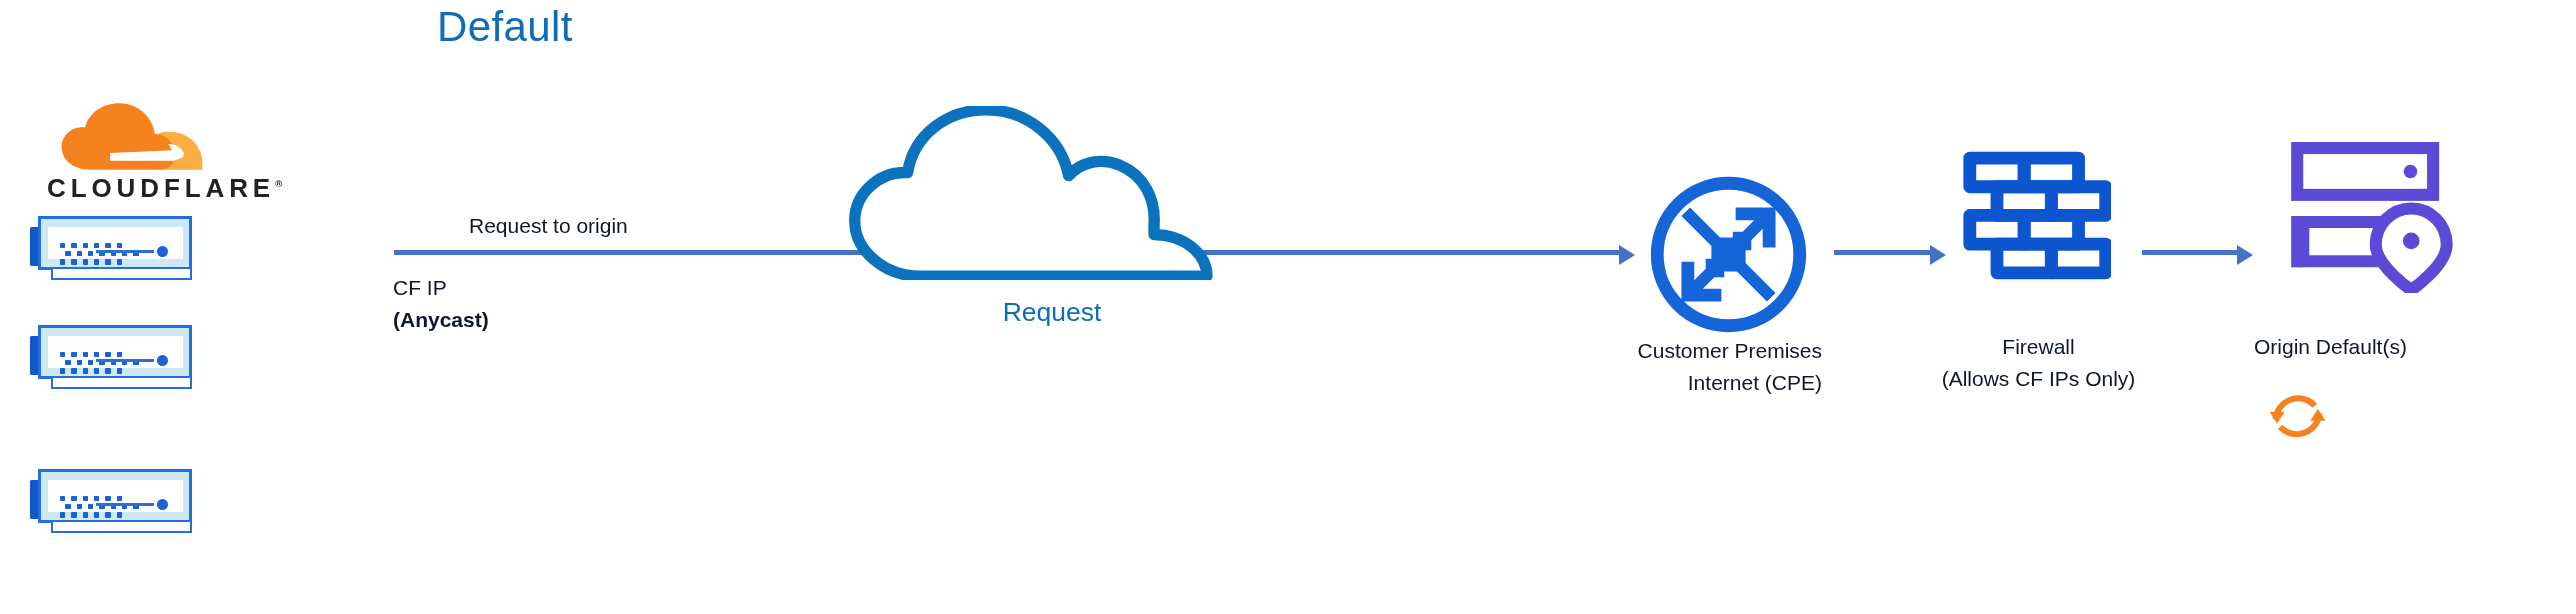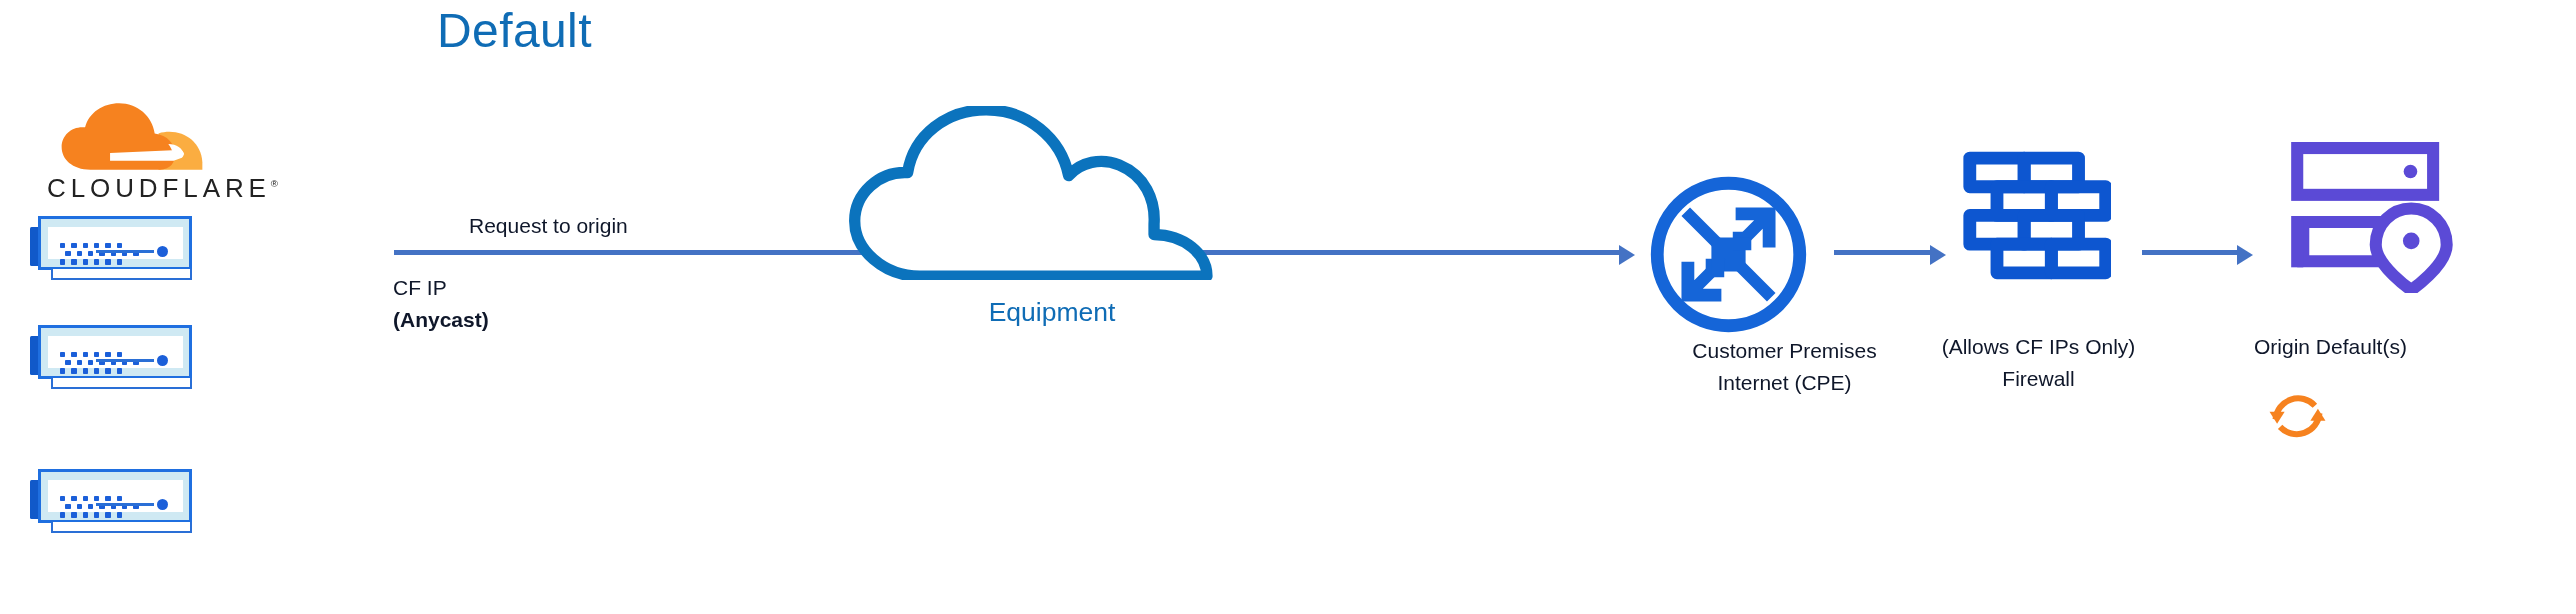--- a/index.html
+++ b/index.html
@@ -24,7 +24,7 @@
   #diagram-title {
     left: 437px;
     top: 3px;
-    font-size: 48px;
+    font-size: 42px;
     color: #0f6cb5;
     letter-spacing: 0.4px;
     white-space: nowrap;

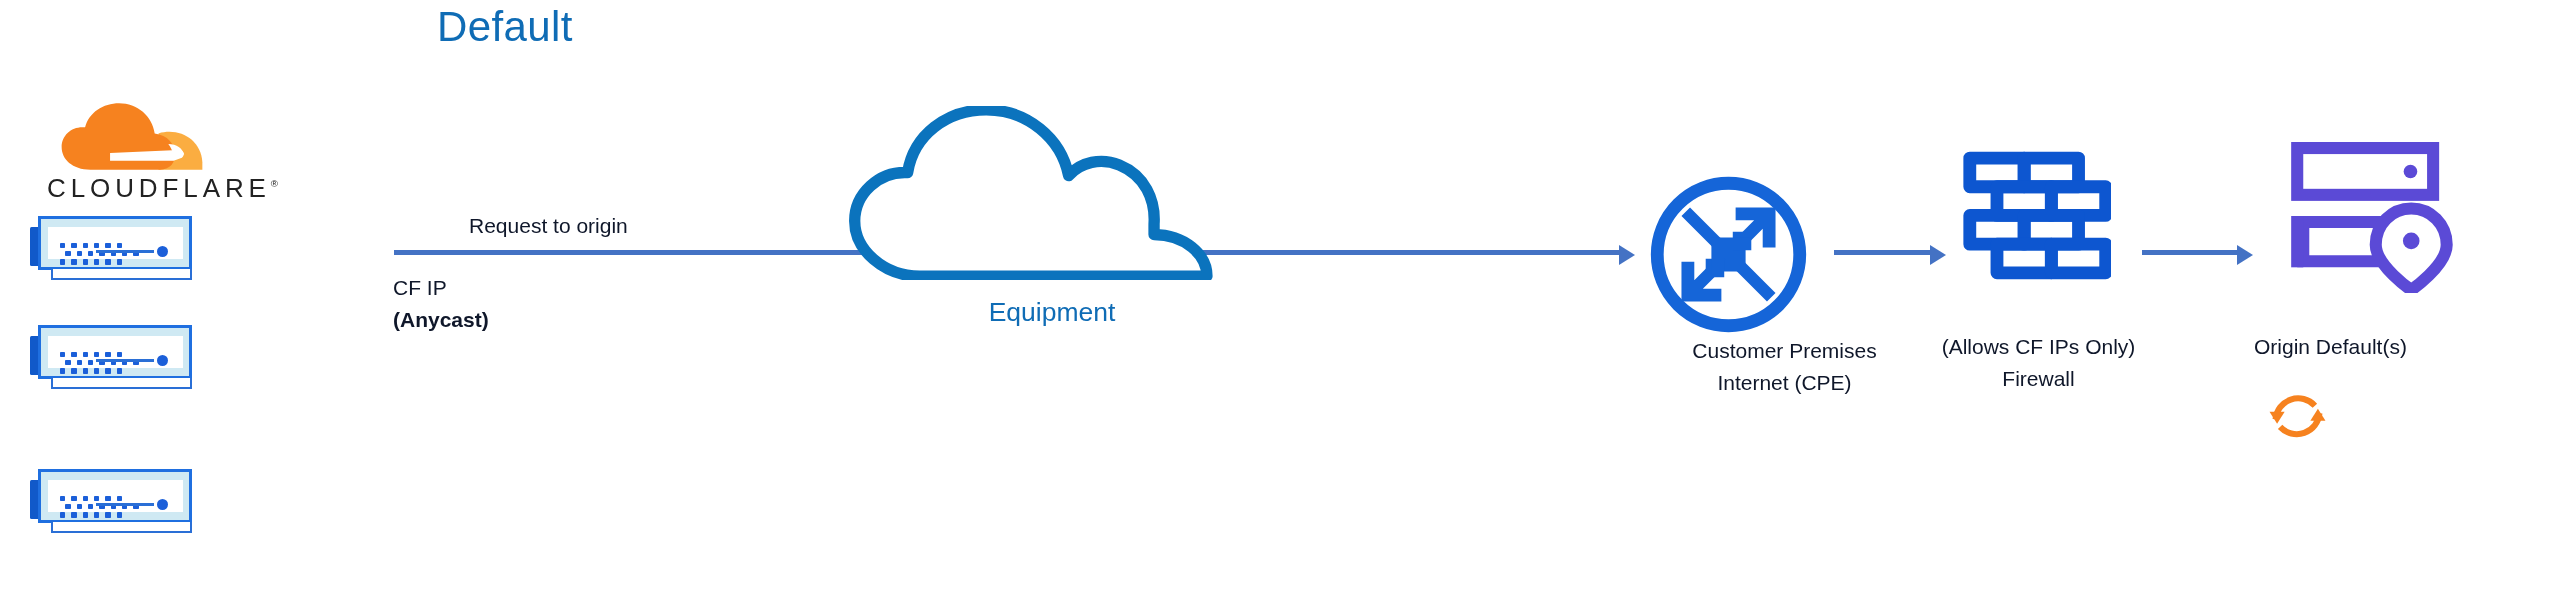--- a/index.html
+++ b/index.html
@@ -45,7 +45,7 @@
     left: 47px;
     top: 173px;
     font-size: 26px;
-    font-weight: normal;
+    font-weight: bold;
     letter-spacing: 4.9px;
     color: #222222;
     white-space: nowrap;

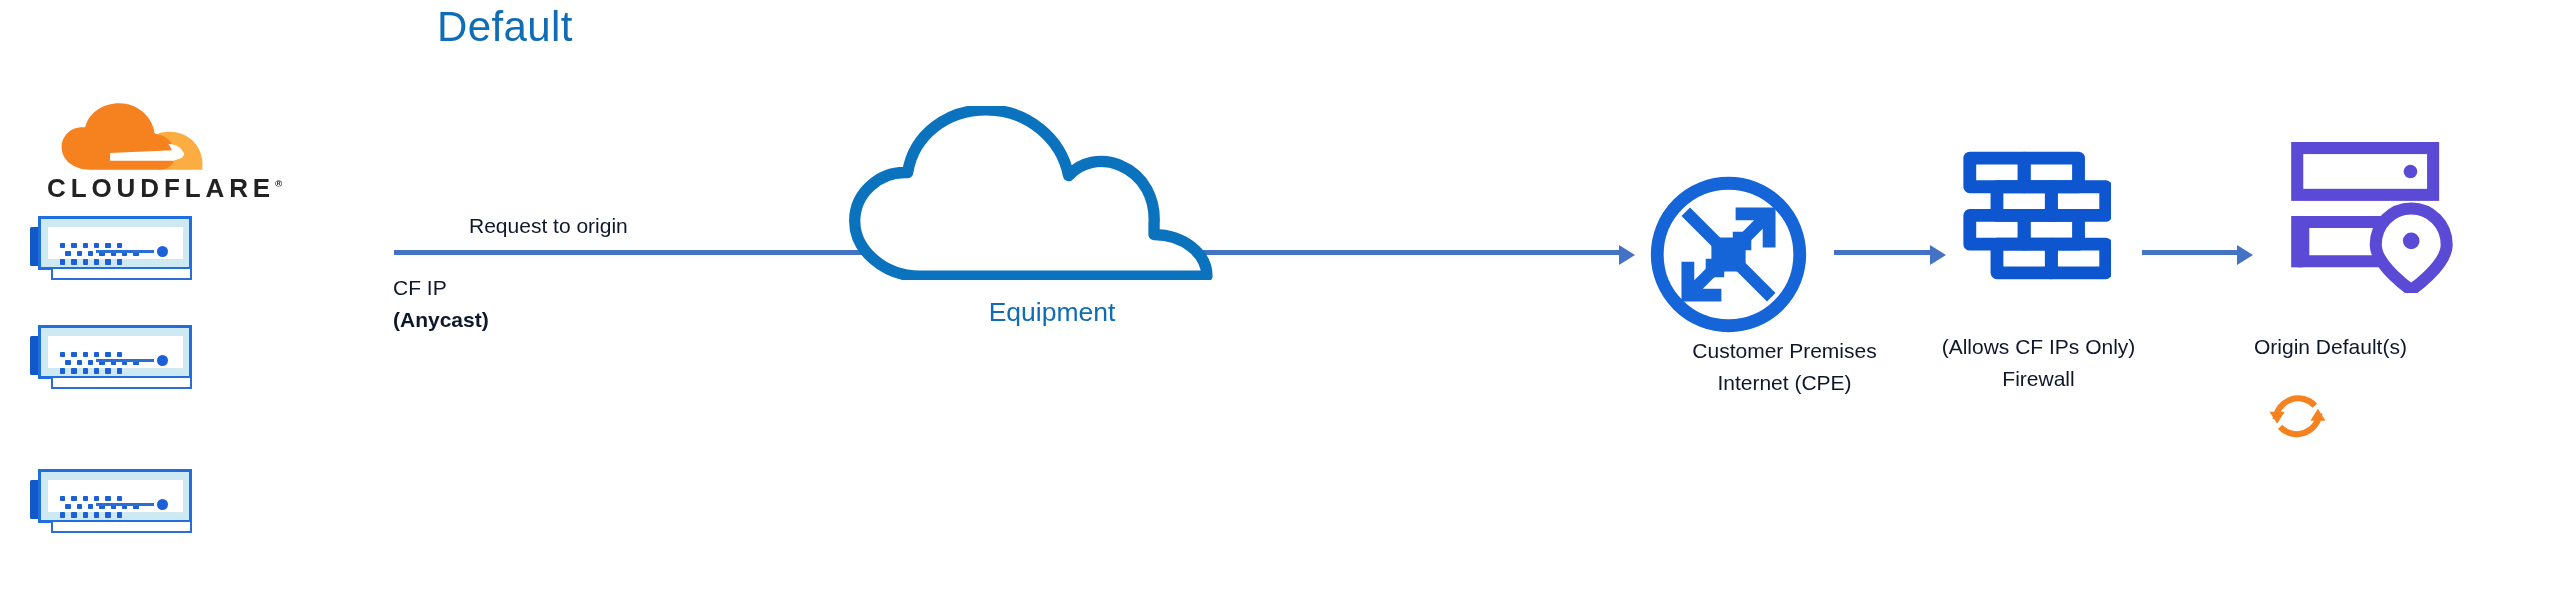--- a/index.html
+++ b/index.html
@@ -246,7 +246,7 @@
                Z" fill="#ffffff" stroke="#0b73bd" stroke-width="15" stroke-linejoin="round"></path>
     </svg>
   </div>
-  <div class="abs" id="internet-cloud-label">Equipment</div>
+  <div class="abs" id="internet-cloud-label">Request</div>
 
   <div class="abs" id="cpe-icon">
     <svg width="171" height="171" viewBox="0 0 120 120" xmlns="http://www.w3.org/2000/svg">

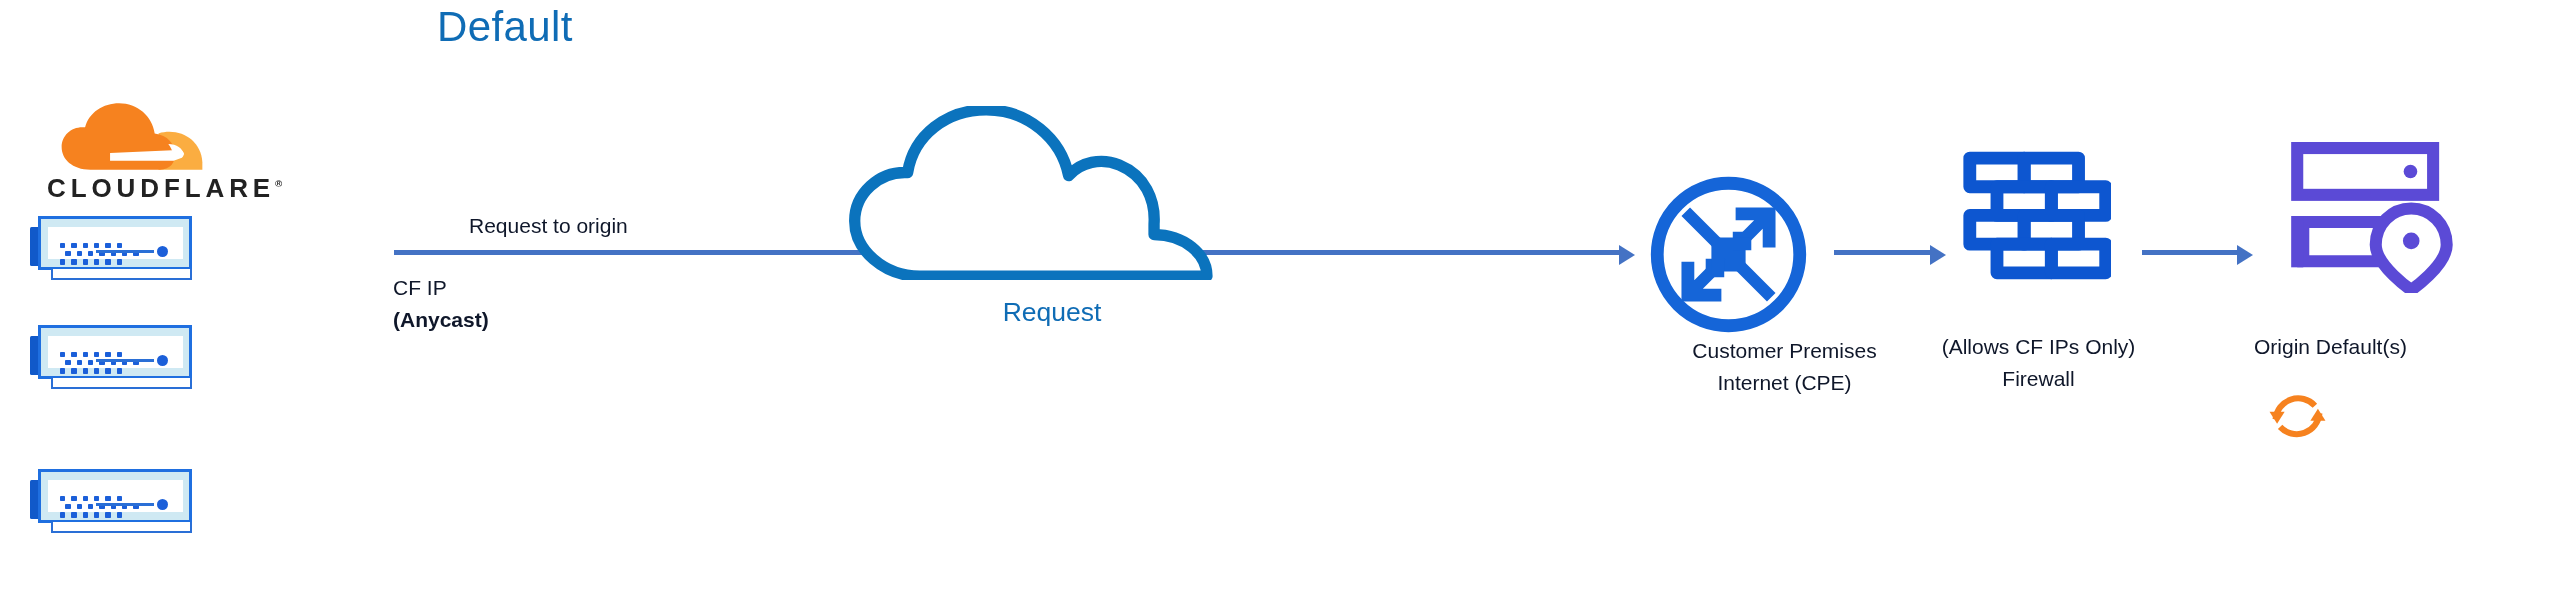--- a/index.html
+++ b/index.html
@@ -132,7 +132,7 @@
 
   
   #cpe-icon { left: 1643px; top: 169px; width: 171px; height: 171px; }
-  #cpe-label { left: 1614px; top: 335px; width: 341px; }
+  #cpe-label { left: 1481px; top: 335px; width: 341px; text-align: right; }
 
   
   #firewall-icon { left: 1963px; top: 151px; width: 148px; height: 147px; }

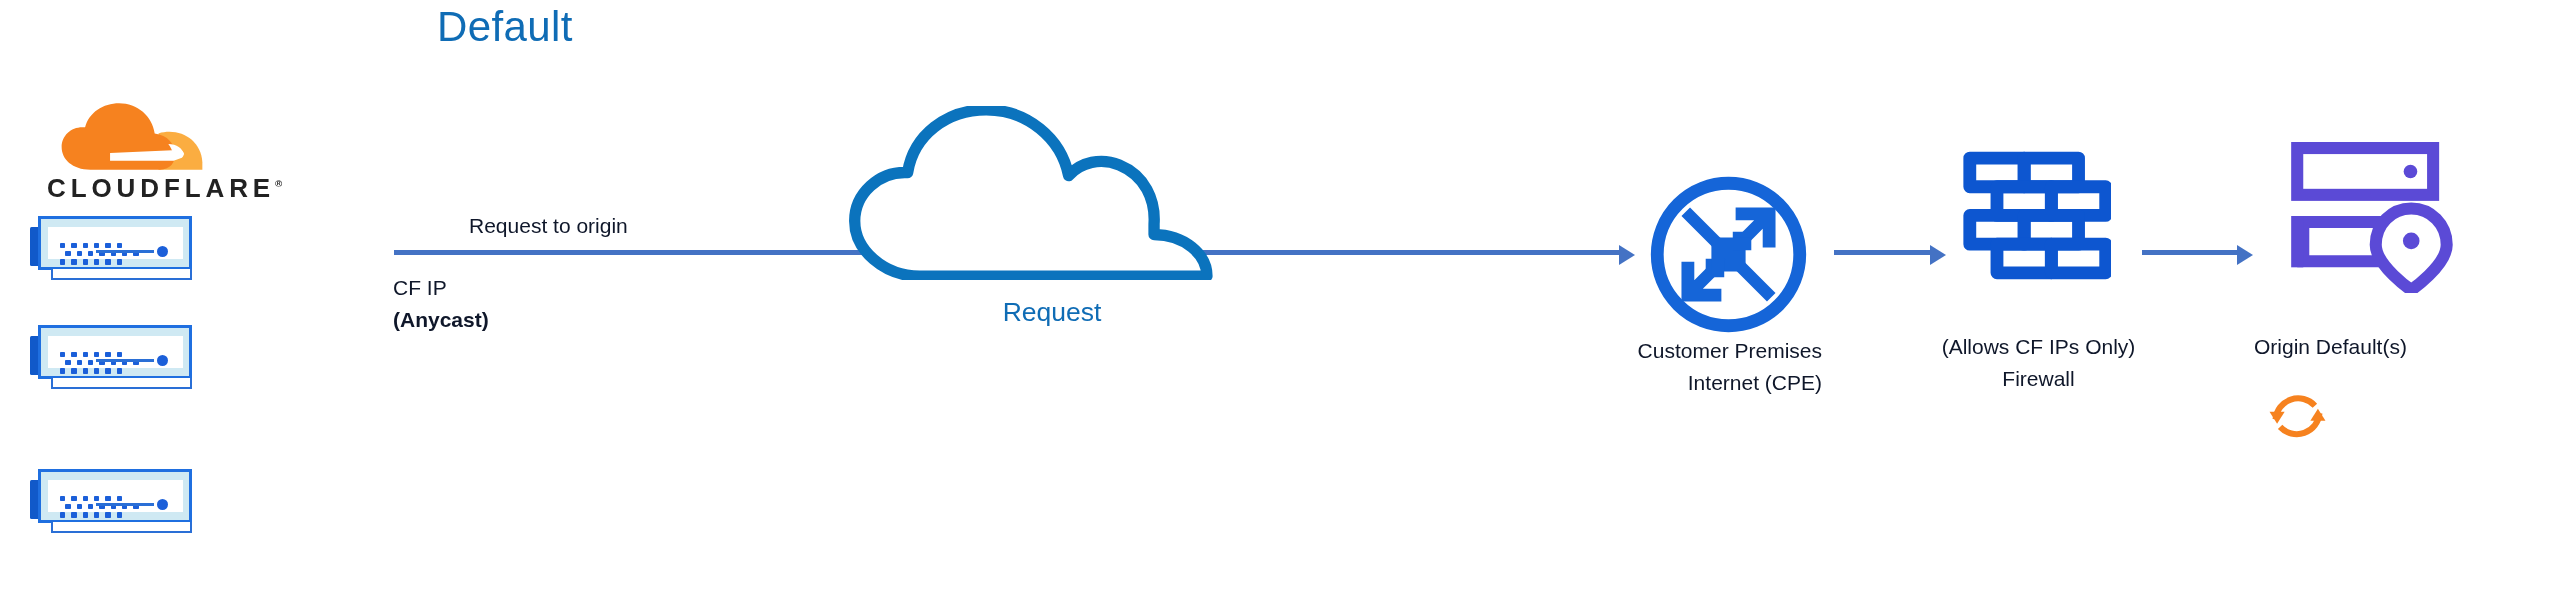--- a/index.html
+++ b/index.html
@@ -290,8 +290,8 @@
     </svg>
   </div>
   <div class="abs label center" id="firewall-label">
+    <div>Firewall</div>
     <div>(Allows CF IPs Only)</div>
-    <div>Firewall</div>
   </div>
 
   <div class="abs conn-line" style="left:2142px; top:250px; width:95px;"></div>

